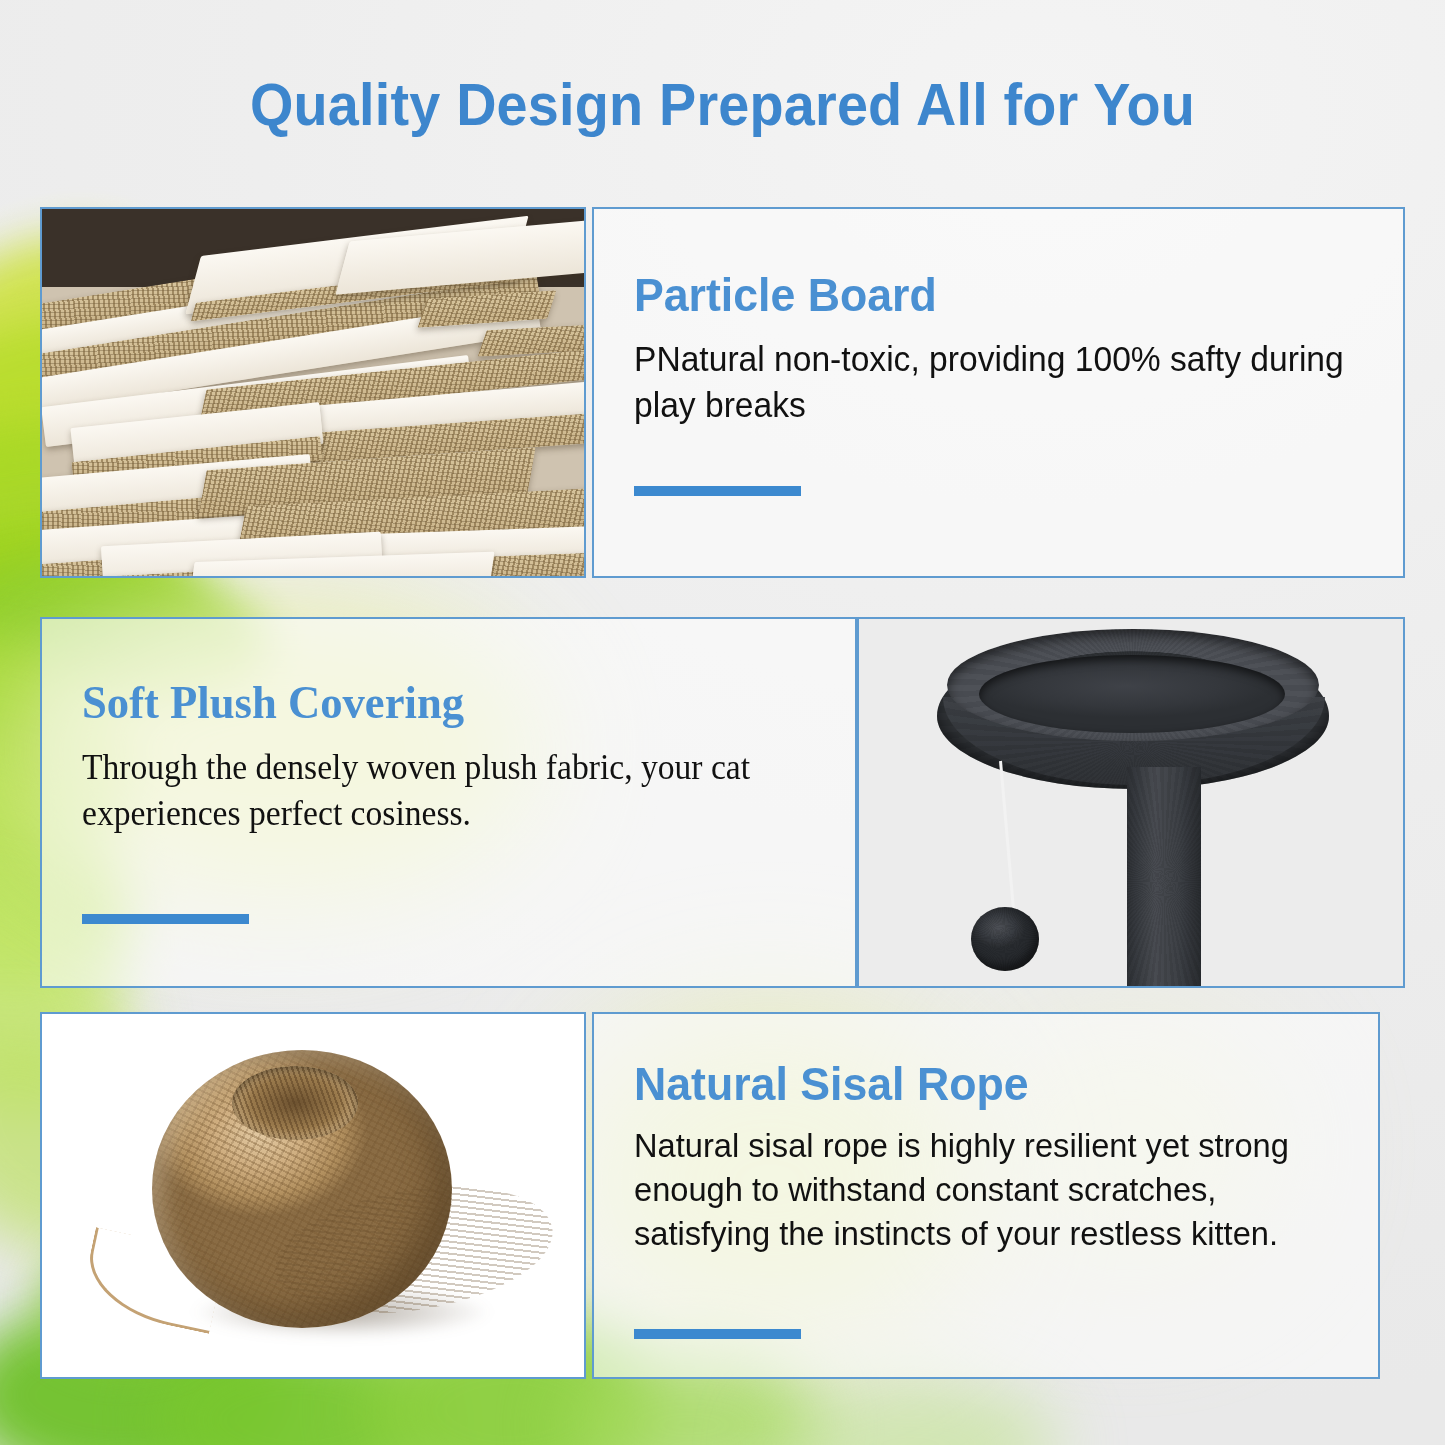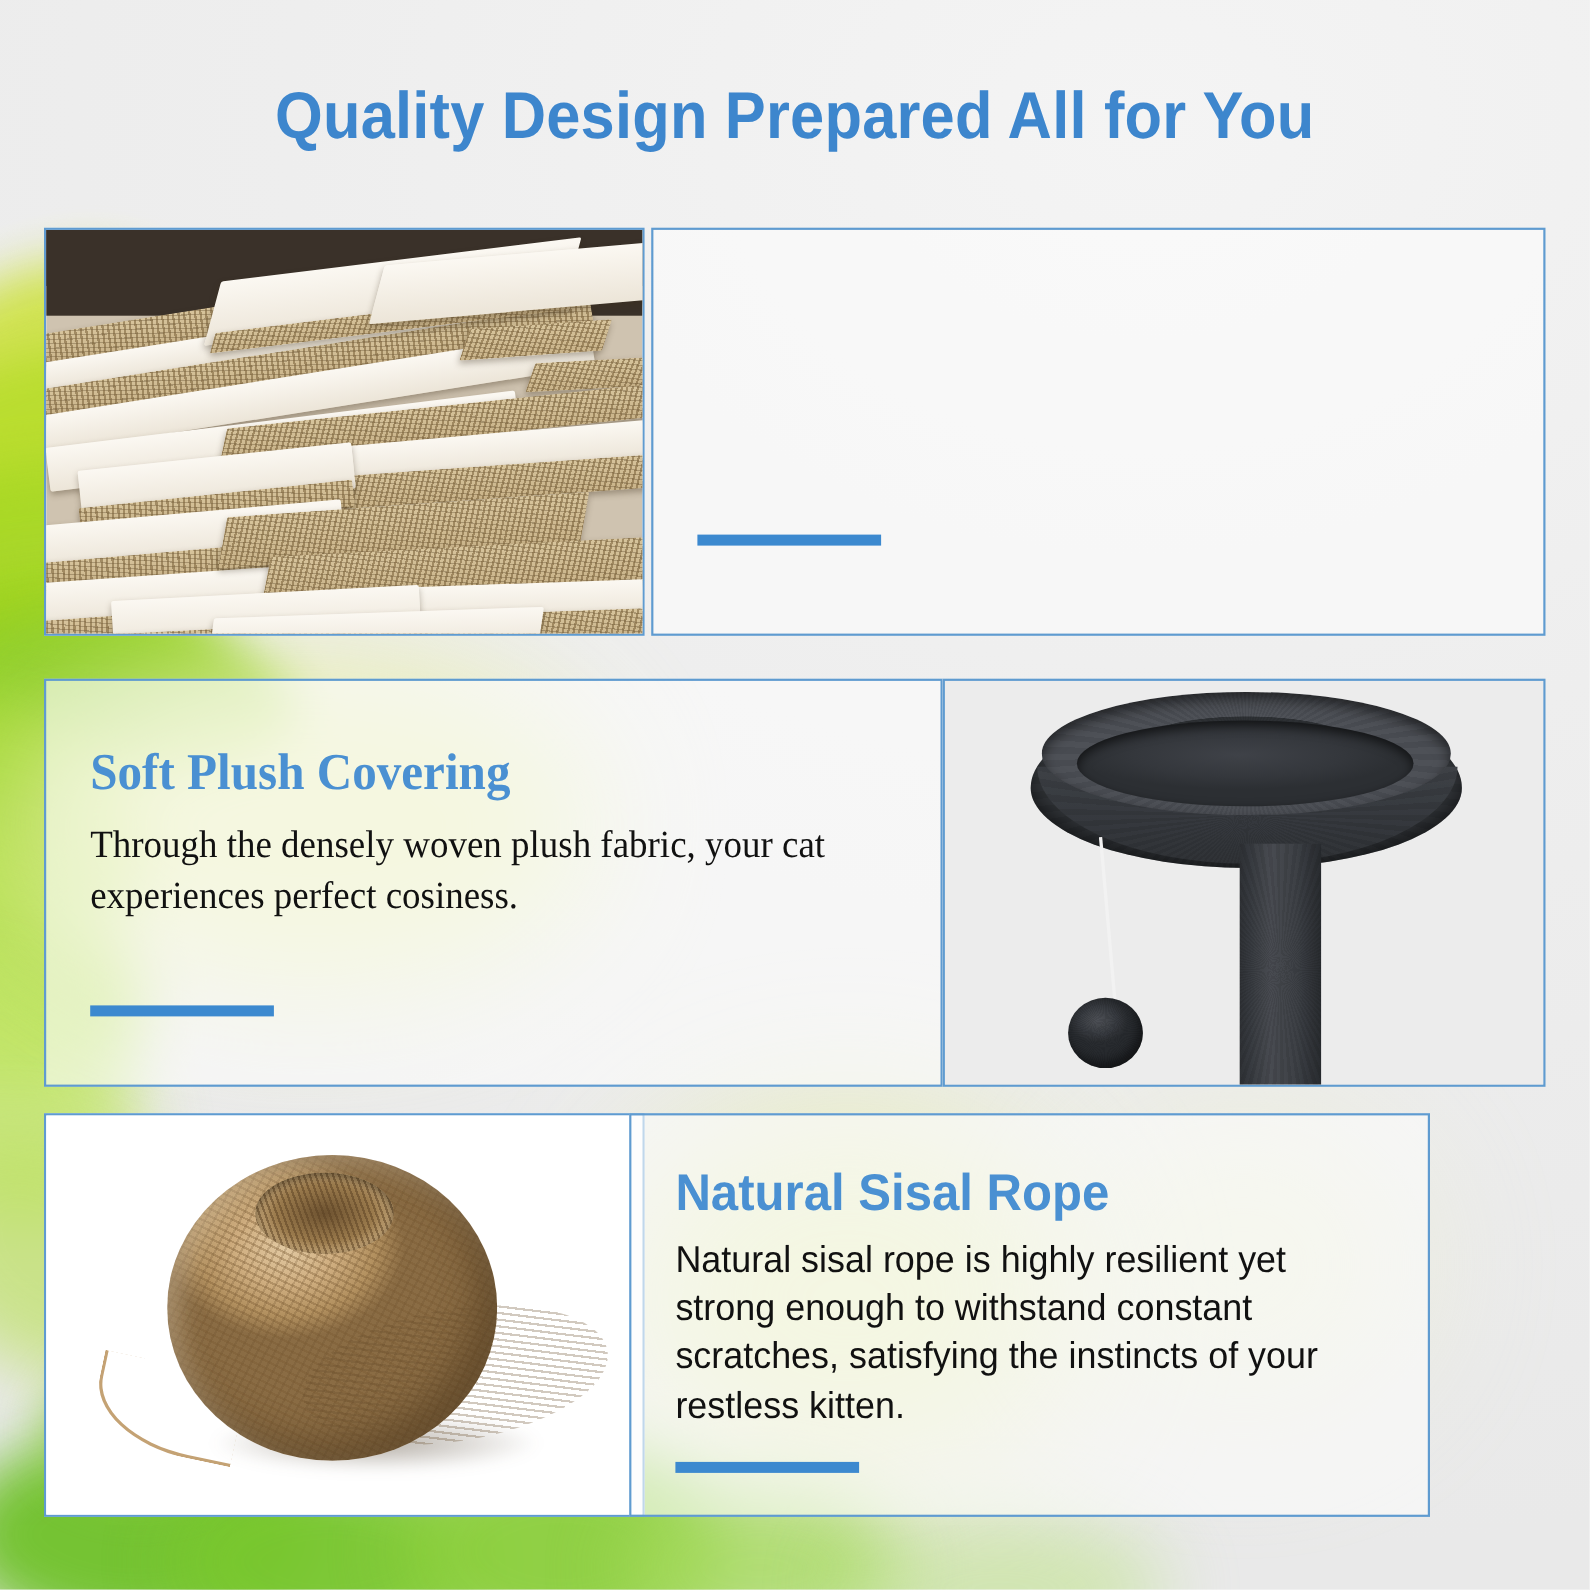--- a/index.html
+++ b/index.html
@@ -270,6 +270,10 @@
 </div>
 
 <div class="panel txt-panel" id="c1-txt">
+  <div class="txt-inner">
+    <div class="card-title">Particle Board</div>
+    <div class="card-body">PNatural non-toxic, providing 100% safty during play breaks</div>
+  </div>
   <div class="accent"></div>
 </div>
 

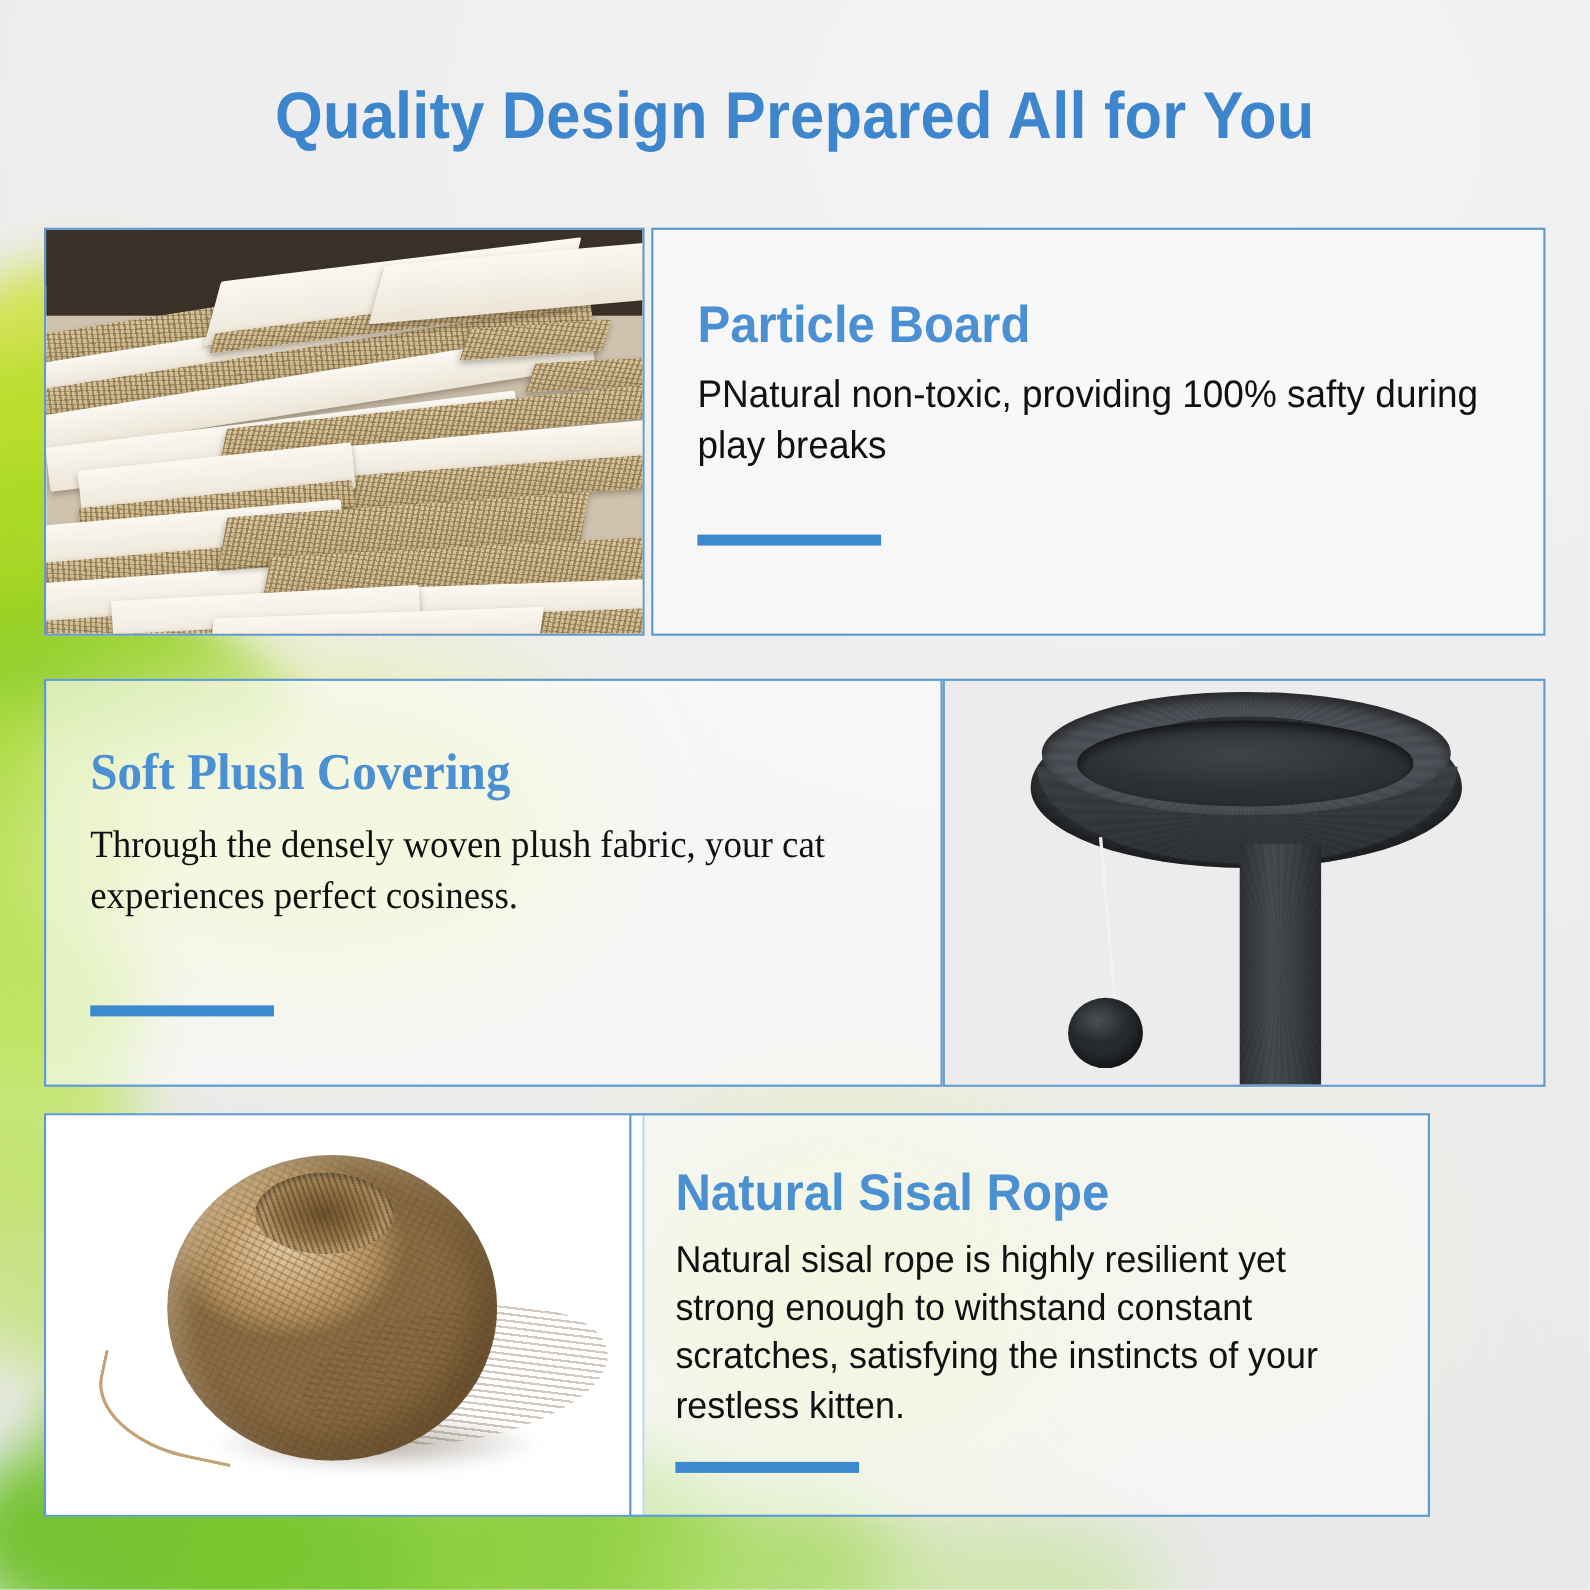--- a/index.html
+++ b/index.html
@@ -103,7 +103,7 @@
 
   
   #c3-img{left:40px;top:1012px;width:546px;height:367px;}
-  #c3-txt{left:572px;top:1012px;width:728px;height:367px;}
+  #c3-txt{left:592px;top:1012px;width:788px;height:367px;}
   #c3-txt .txt-inner{top:42px;}
   #c3-txt .card-title{font-size:47px;}
   #c3-txt .card-body{margin-top:12px;font-size:34px;line-height:1.30;}

